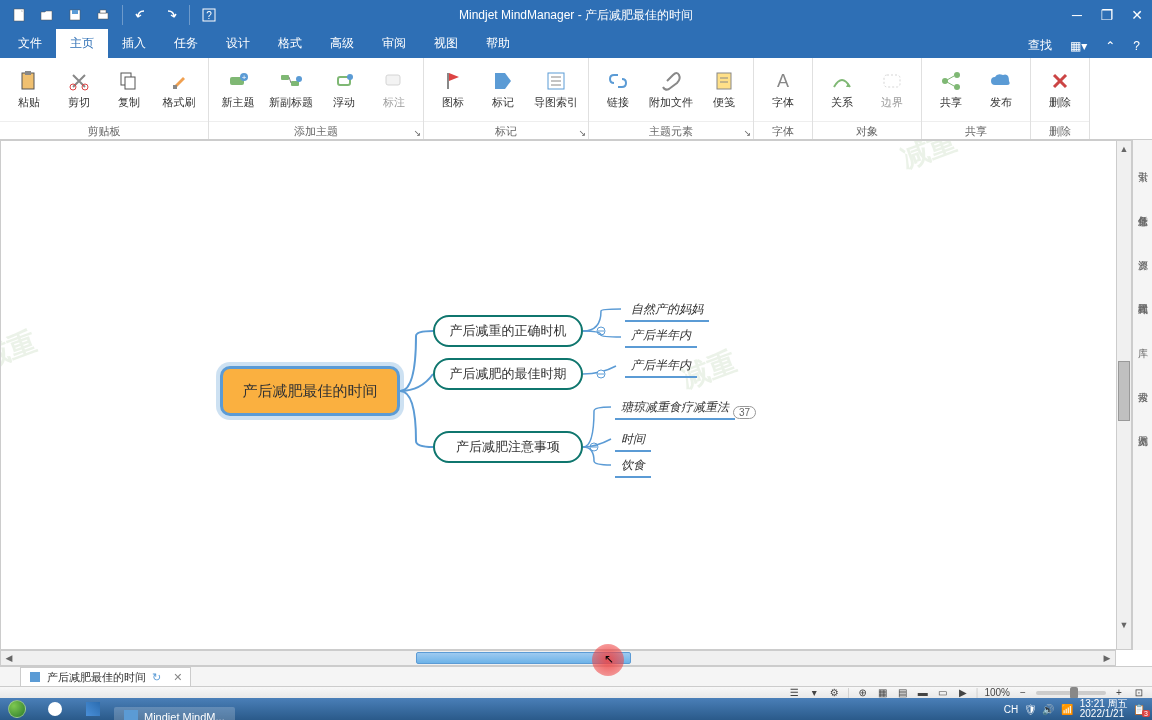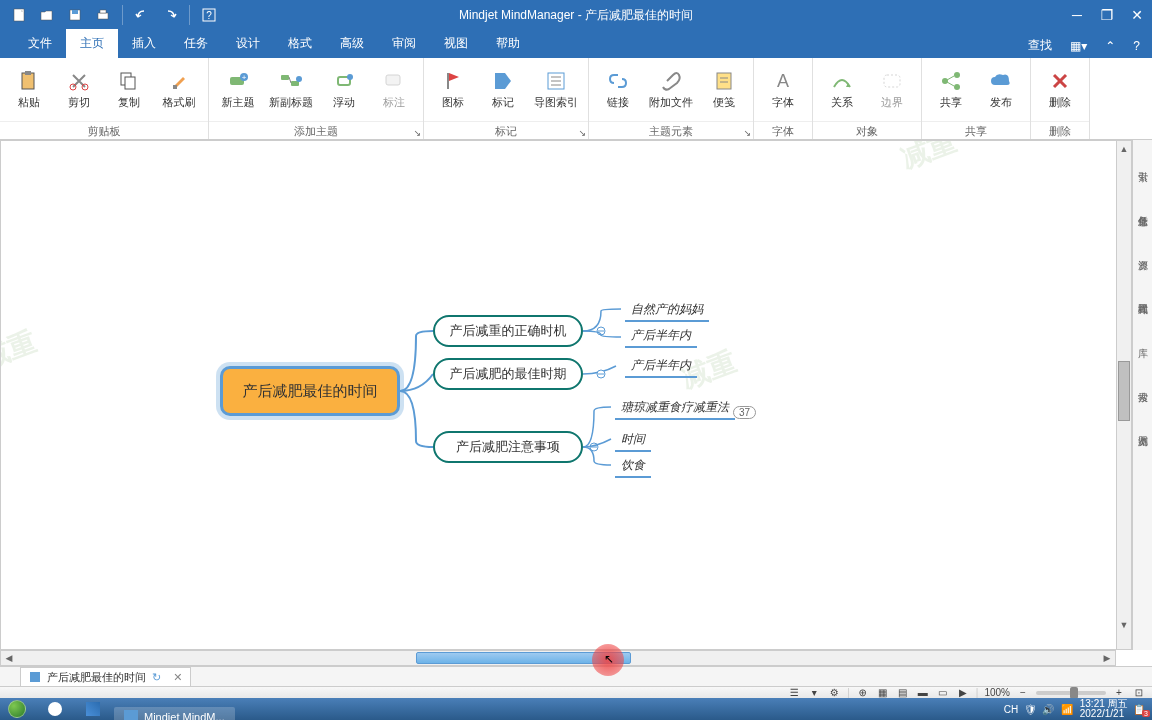--- a/index.html
+++ b/index.html
@@ -15,7 +15,7 @@
 .win-btn { width: 30px; height: 30px; display: flex; align-items: center; justify-content: center; cursor: pointer; font-size: 14px; }
 
 
-.menu-tabs { height: 28px; background: #2e6fb5; display: flex; align-items: flex-end; padding-left: 14px; position: relative; }
+.menu-tabs { height: 28px; background: #2e6fb5; display: flex; align-items: flex-end; padding-left: 4px; position: relative; }
 .menu-tab { padding: 6px 14px; color: #fff; font-size: 12px; cursor: pointer; }
 .menu-tab.active { background: #fff; color: #2e6fb5; }
 .menu-right { position: absolute; right: 8px; display: flex; align-items: center; gap: 10px; color: #fff; font-size: 12px; }

